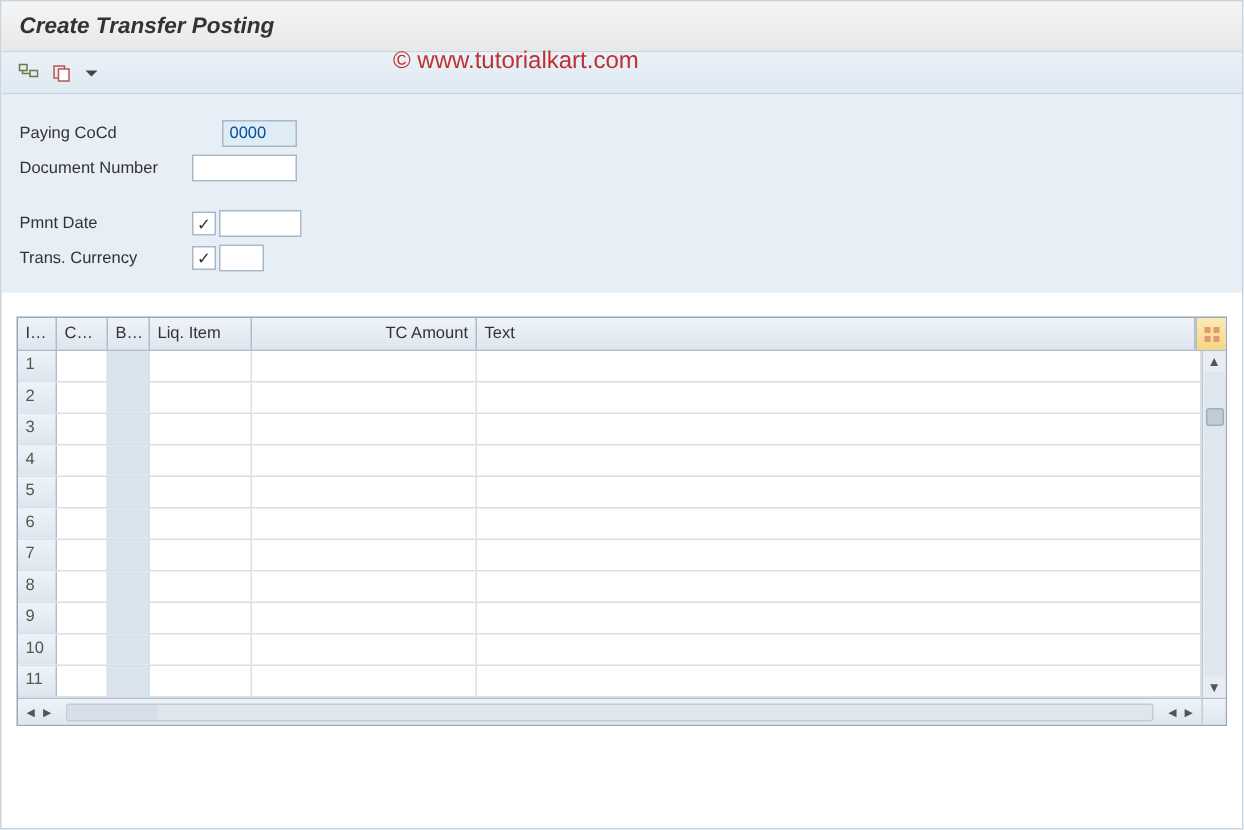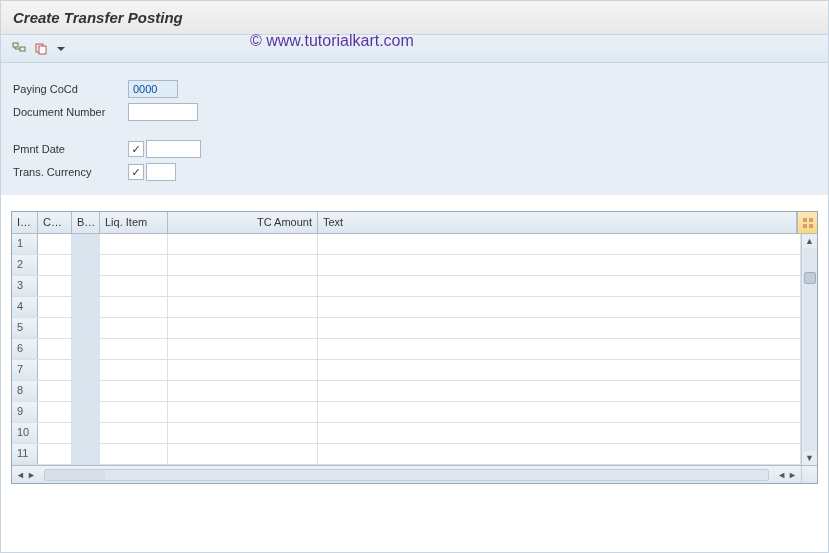--- a/index.html
+++ b/index.html
@@ -42,9 +42,9 @@
     }
     .watermark {
       position: absolute;
-      left: 250px;
+      left: 262px;
       top: 32px;
-      color: #4c1d95;
+      color: #b91c1c;
       font-size: 16px;
       pointer-events: none;
       opacity: 0.9;

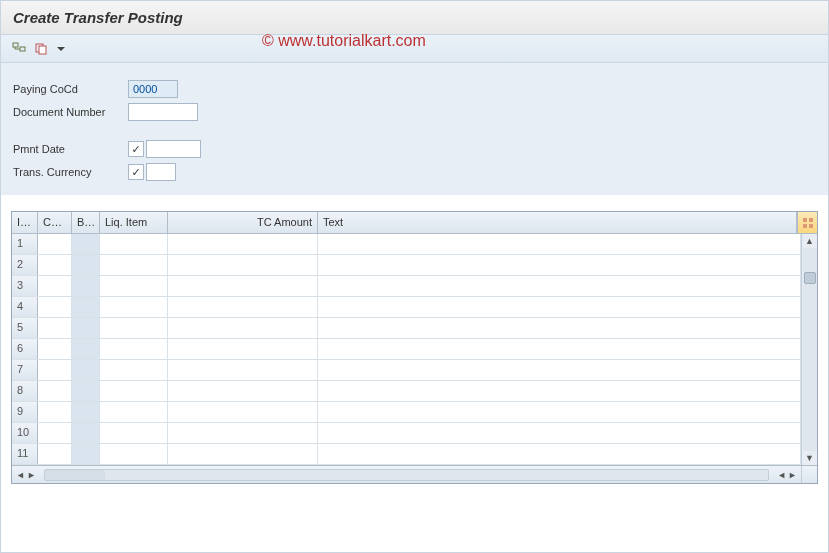--- a/index.html
+++ b/index.html
@@ -77,7 +77,7 @@
       color: #0050a0;
       font-weight: normal;
     }
-    .w50 { width: 50px; }
+    .w50 { width: 50px; margin-left: 20px; }
     .w70 { width: 70px; }
     .w120 { width: 120px; }
     .w300 { width: 300px; }

